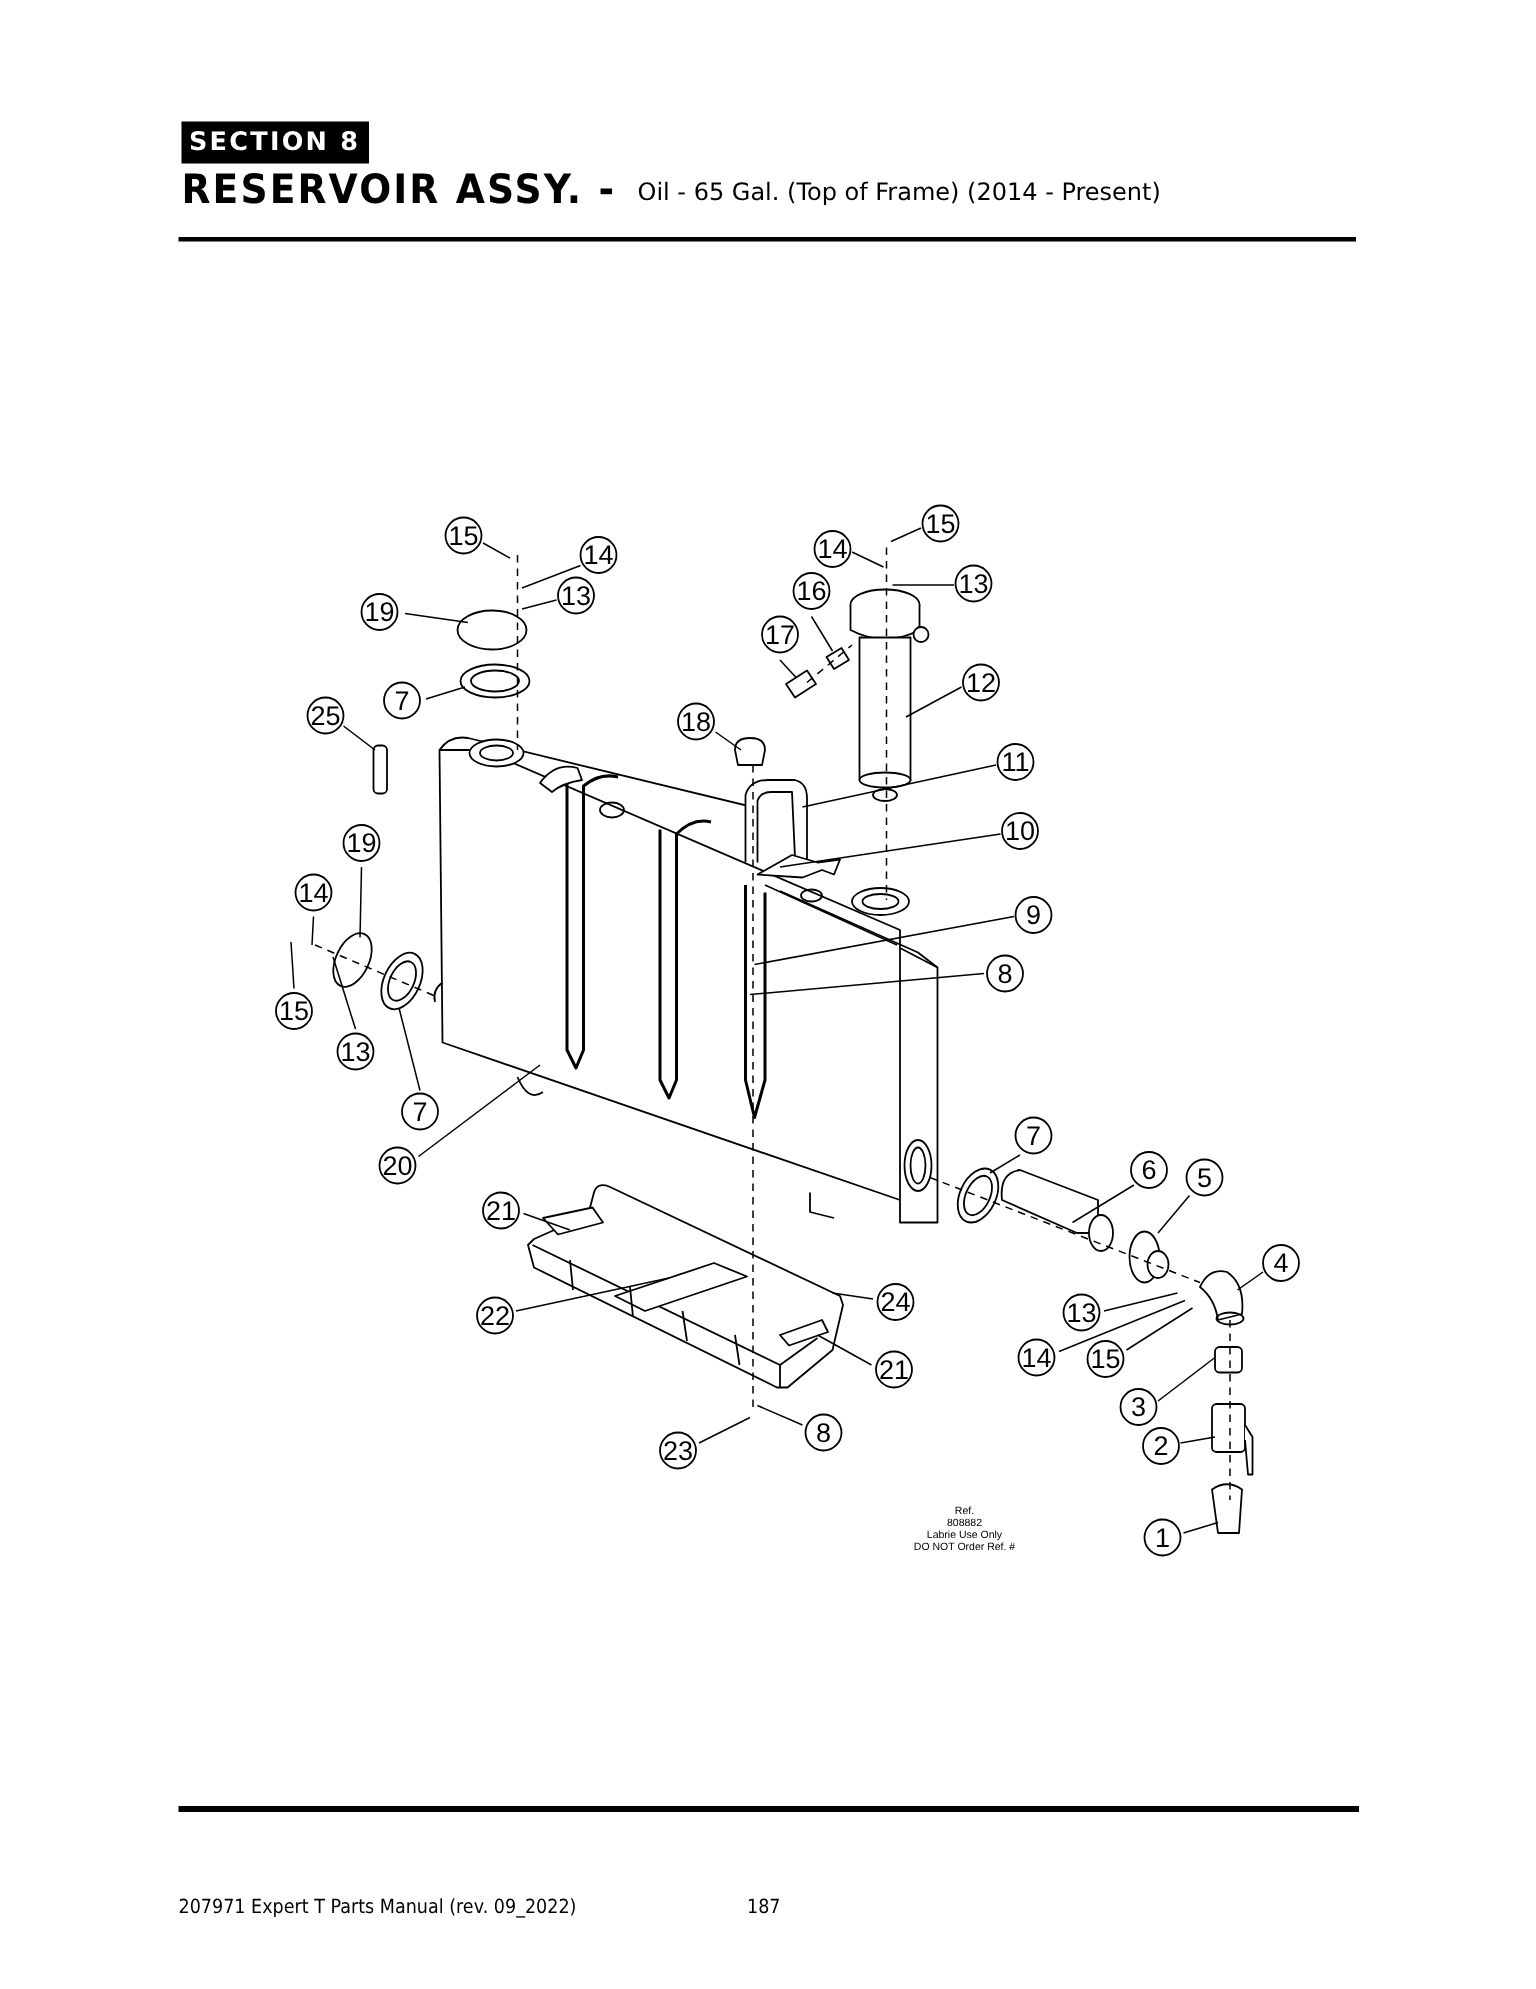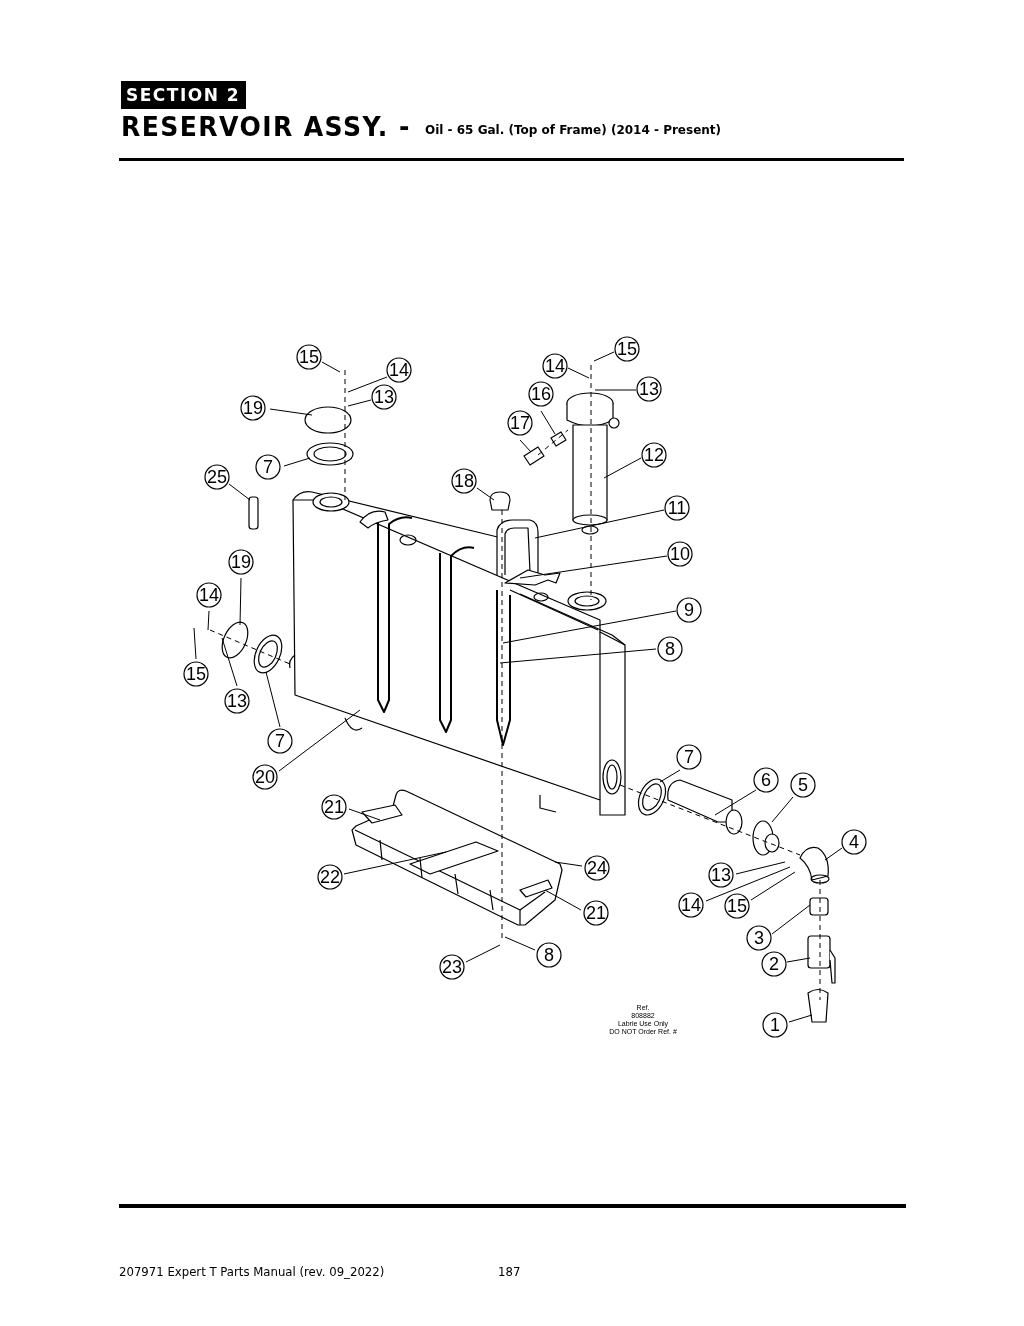--- a/index.html
+++ b/index.html
@@ -27,7 +27,7 @@
 </head>
 <body>
 
-<div class="section-badge">SECTION 2</div>
+<div class="section-badge">SECTION 8</div>
 <div class="title-row">
   <span class="title-main">RESERVOIR ASSY. -</span>
   <span class="title-sub">Oil - 65 Gal. (Top of Frame) (2014 - Present)</span>

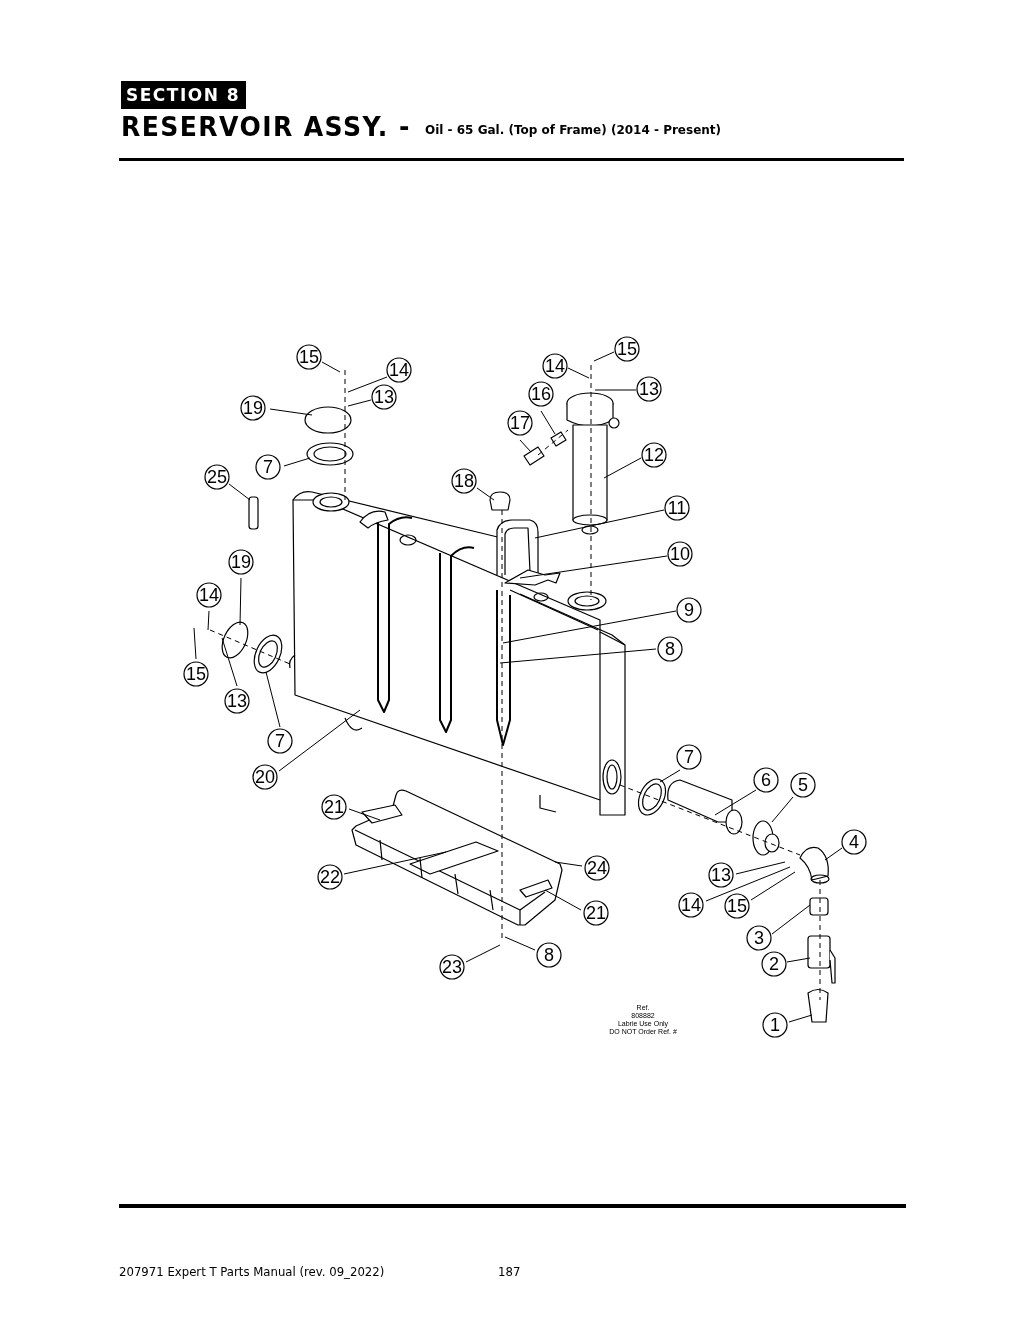--- a/index.html
+++ b/index.html
@@ -11,7 +11,7 @@
   .title-row { position: absolute; left: 121px; top: 111px; white-space: nowrap; }
   .title-main { font-family: "DejaVu Sans", sans-serif; font-weight: bold; font-size: 27px;
     letter-spacing: 1.5px; transform: scaleX(0.93); transform-origin: left; display: inline-block; }
-  .title-sub { font-family: "DejaVu Sans", sans-serif; font-weight: bold; font-size: 12px;
+  .title-sub { font-family: "DejaVu Sans", sans-serif; font-weight: normal; font-size: 16px;
     display: inline-block; margin-left: -12px; vertical-align: 2px; }
   .rule-top { position: absolute; left: 119px; top: 158px; width: 785px; height: 3px; background: #000; }
   .rule-bottom { position: absolute; left: 119px; top: 1204px; width: 787px; height: 4px; background: #000; }

